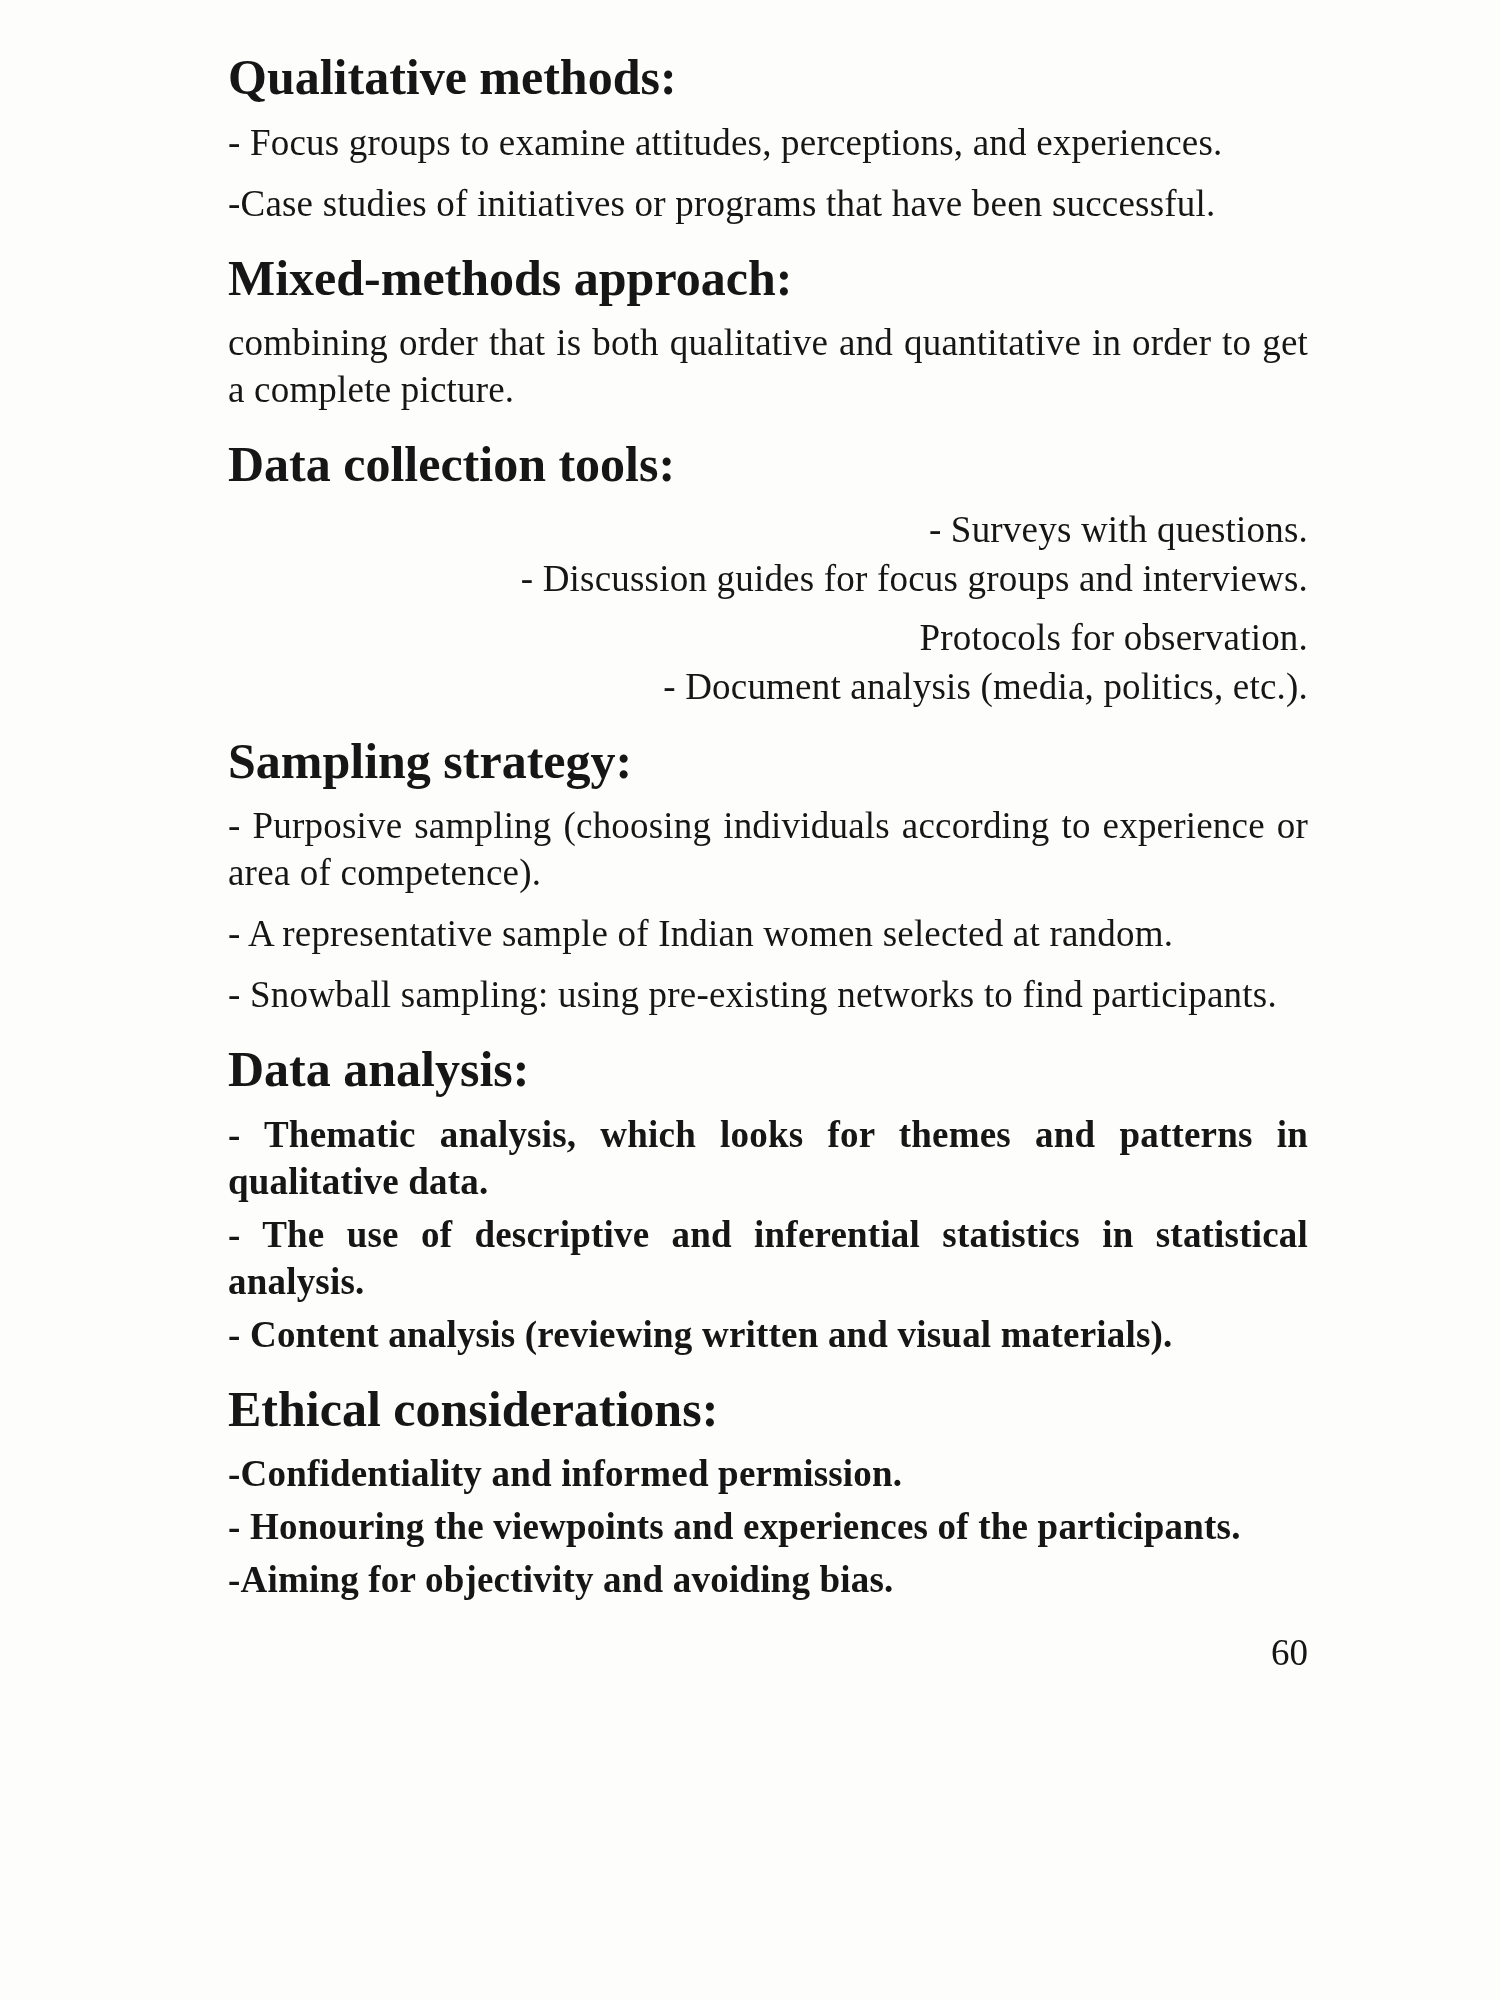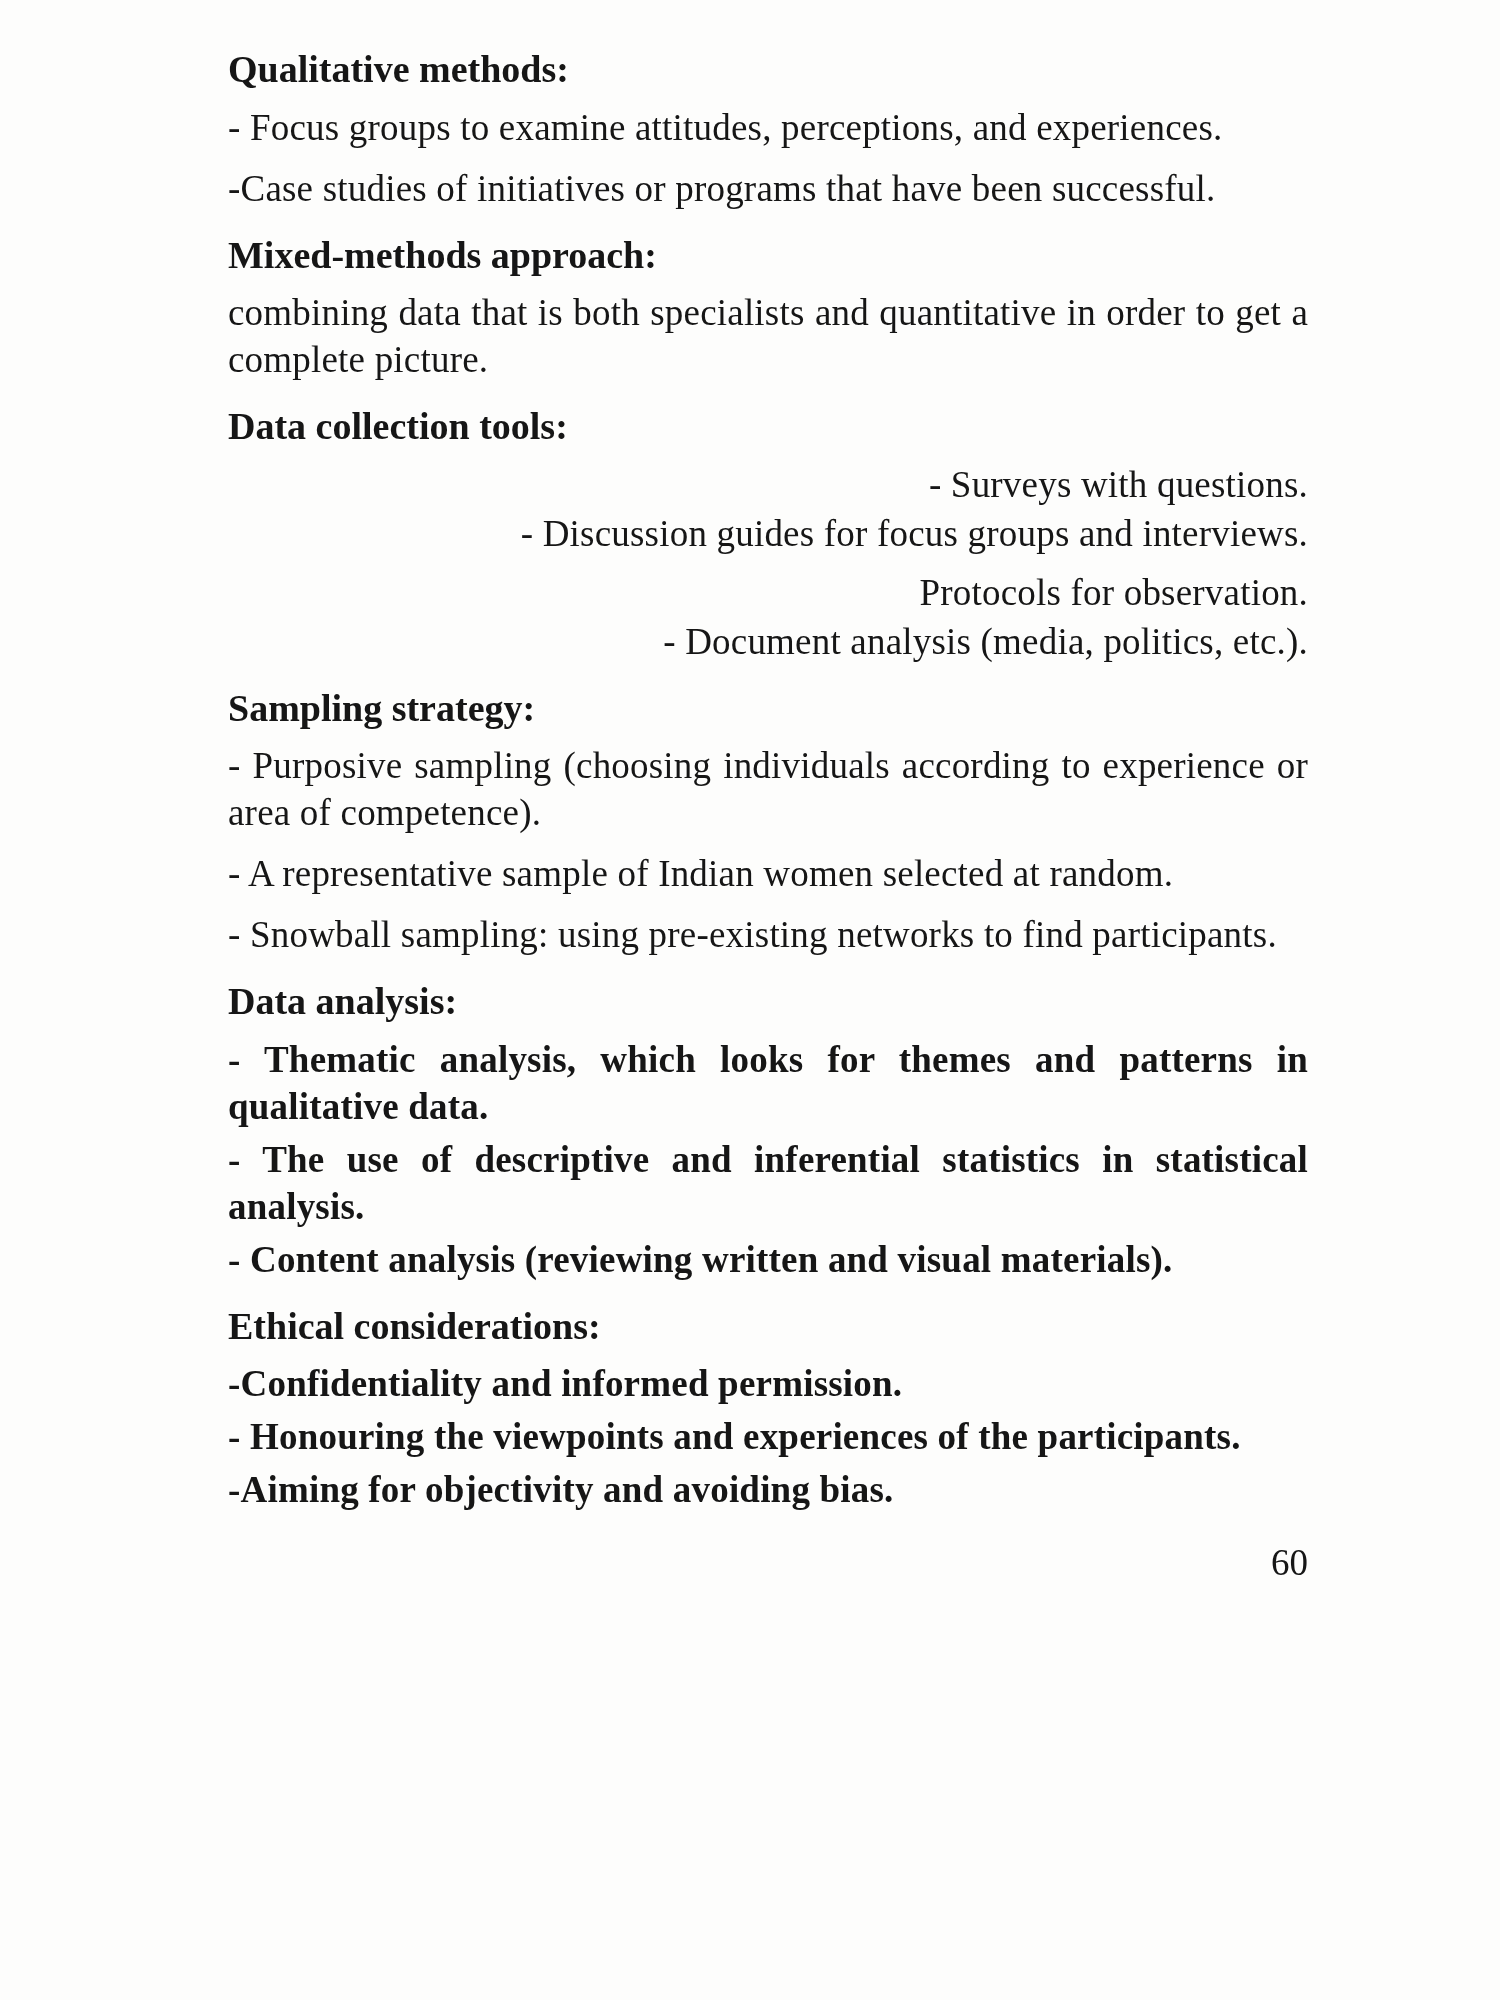--- a/index.html
+++ b/index.html
@@ -27,7 +27,7 @@
     margin: 0;
   }
   .section-heading {
-    font-size: 38px;
+    font-size: 50px;
     font-weight: 700;
     line-height: 1.25;
     margin: 20px 0 10px 0;

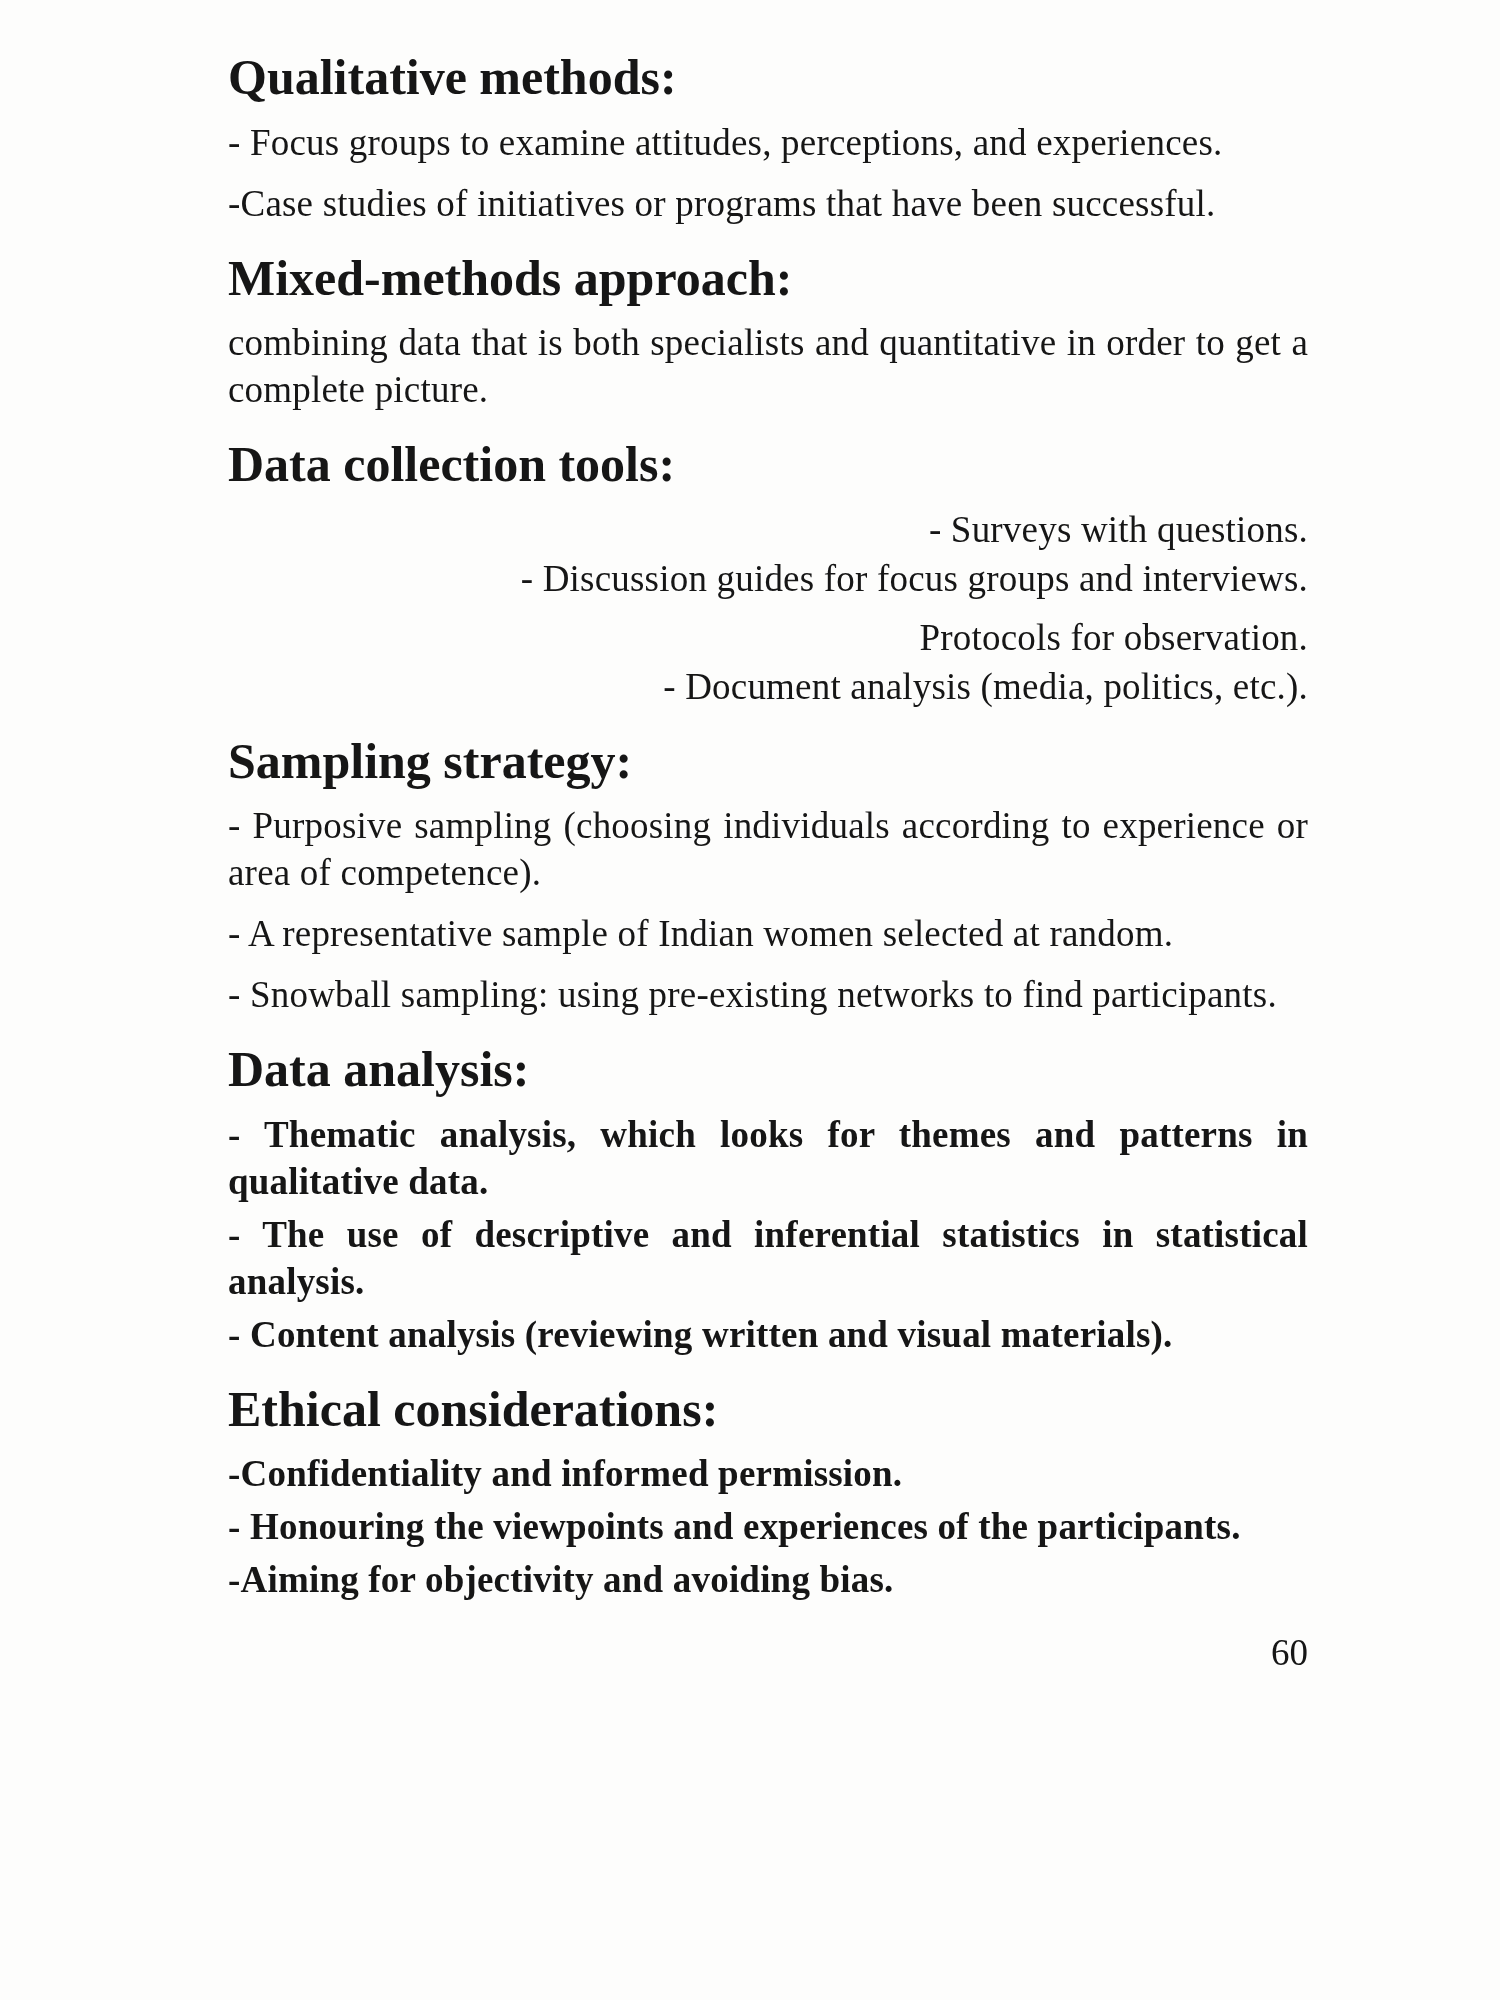--- a/index.html
+++ b/index.html
@@ -80,7 +80,7 @@
 
     <div class="section">
       <h2 class="section-heading">Mixed-methods approach:</h2>
-      <p class="para">combining data that is both specialists and quantitative in order to get a complete picture.</p>
+      <p class="para">combining order that is both qualitative and quantitative in order to get a complete picture.</p>
     </div>
 
     <div class="section tight">

